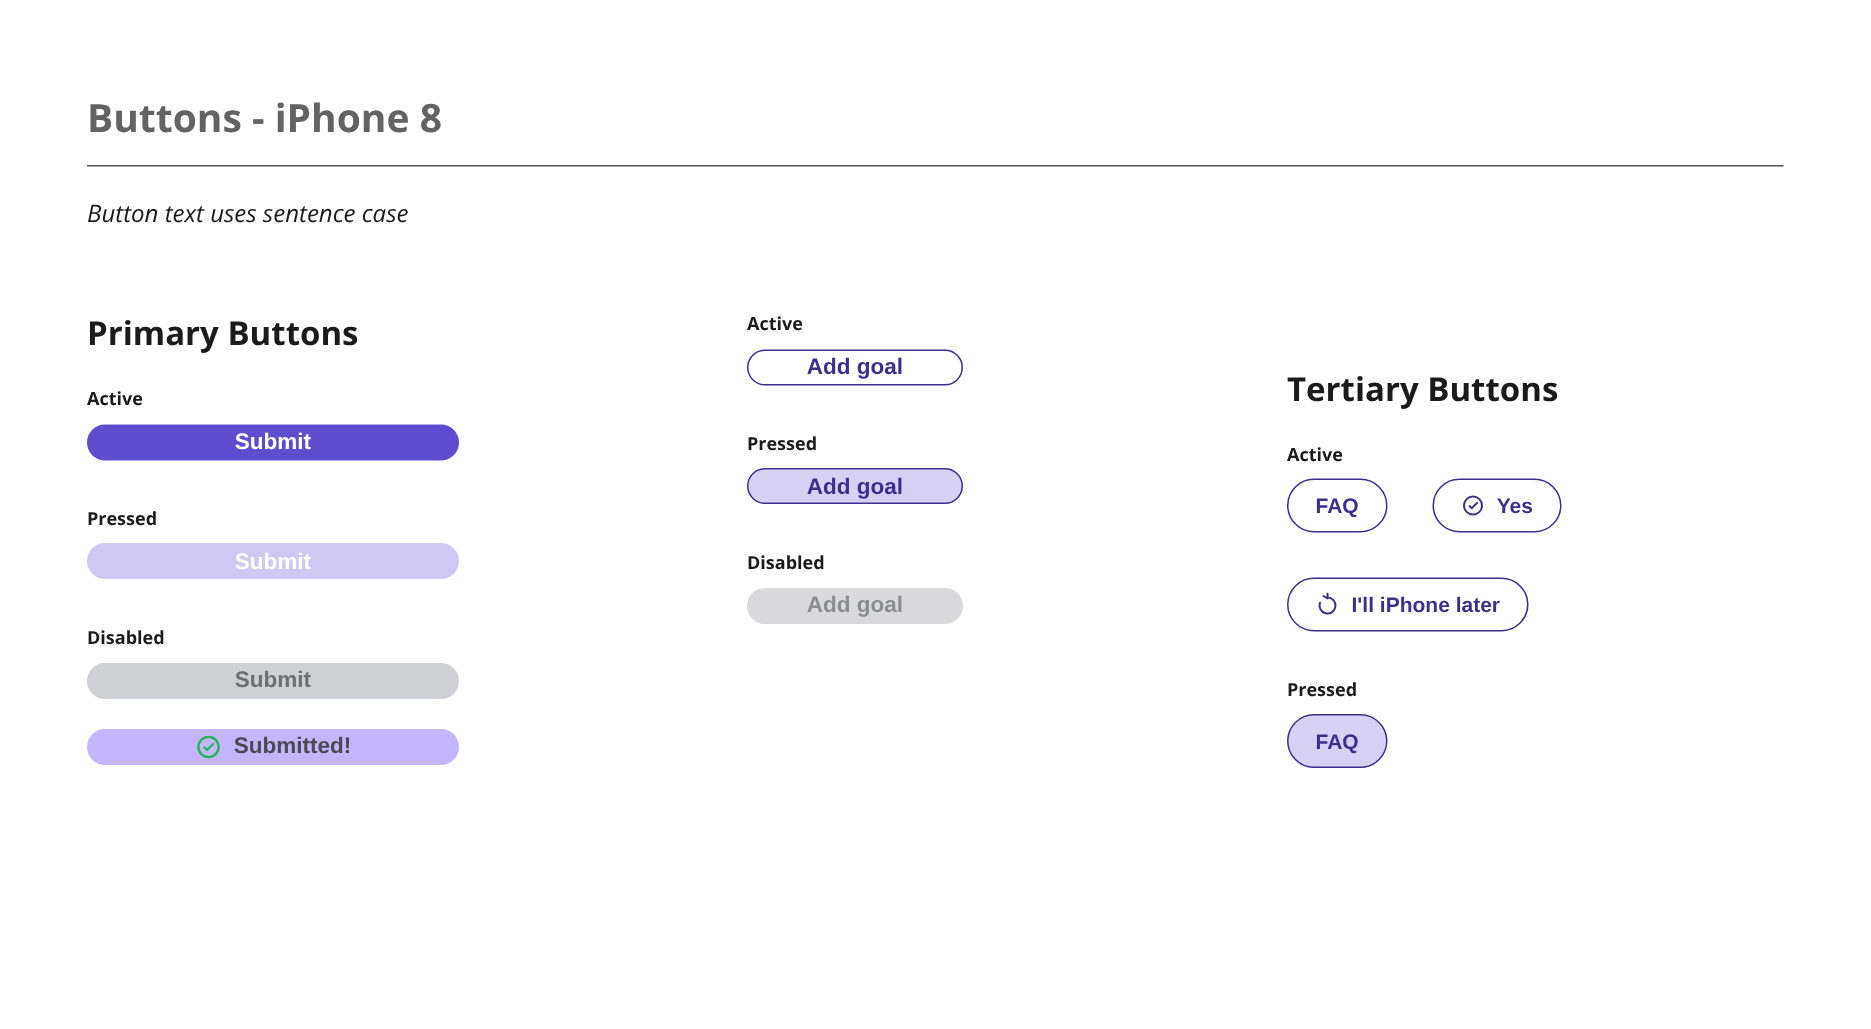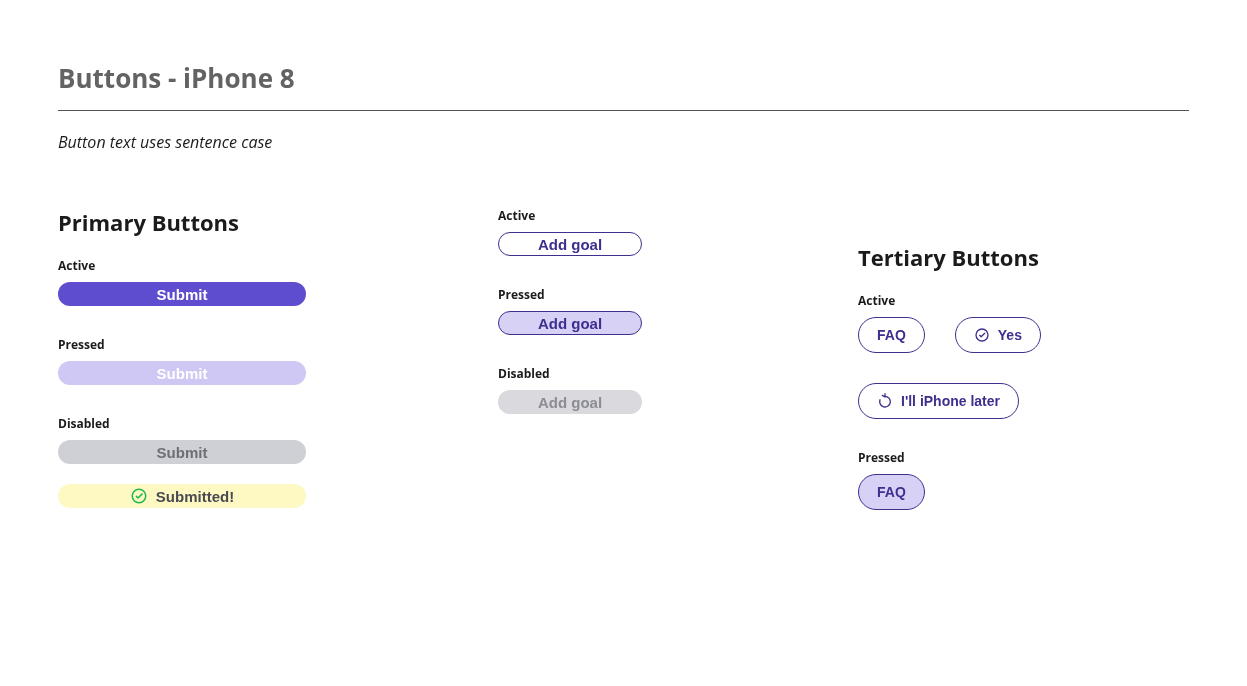--- a/index.html
+++ b/index.html
@@ -81,7 +81,7 @@
     cursor: default;
   }
   .btn-primary-submitted {
-    background: #fef9c3;
+    background: #c4b5fd;
     color: #4a4a52;
     width: 248px;
     cursor: default;

